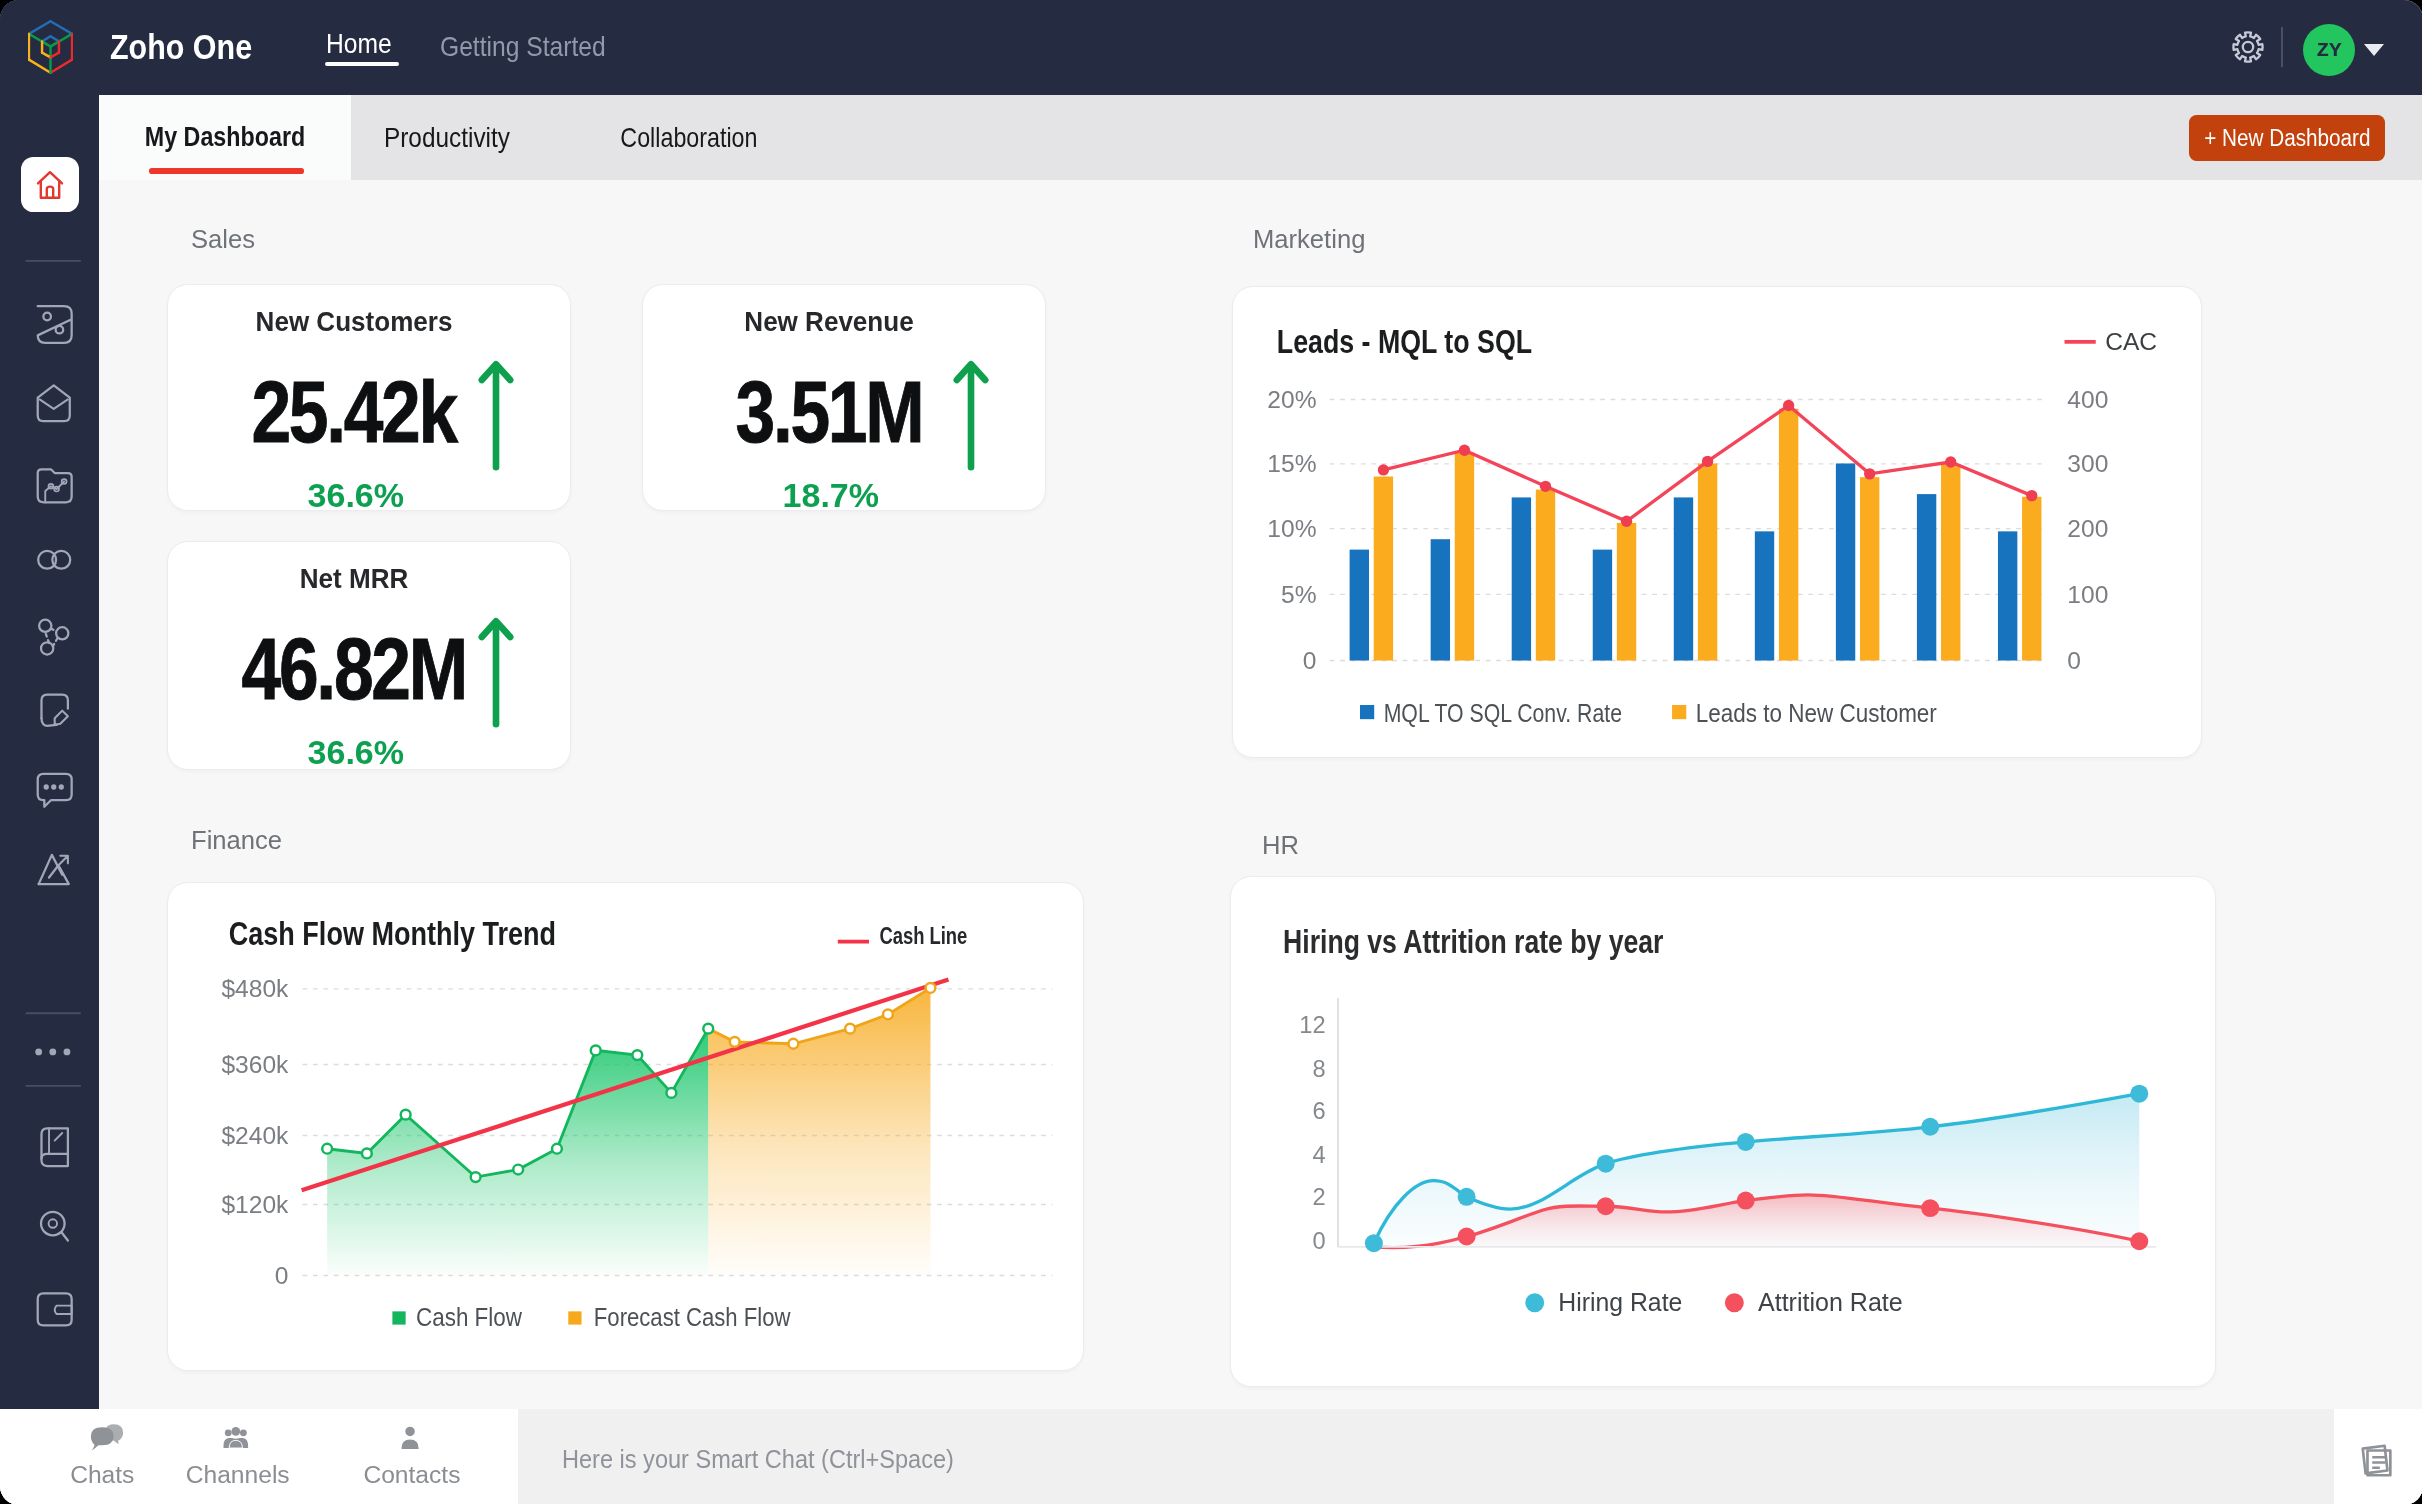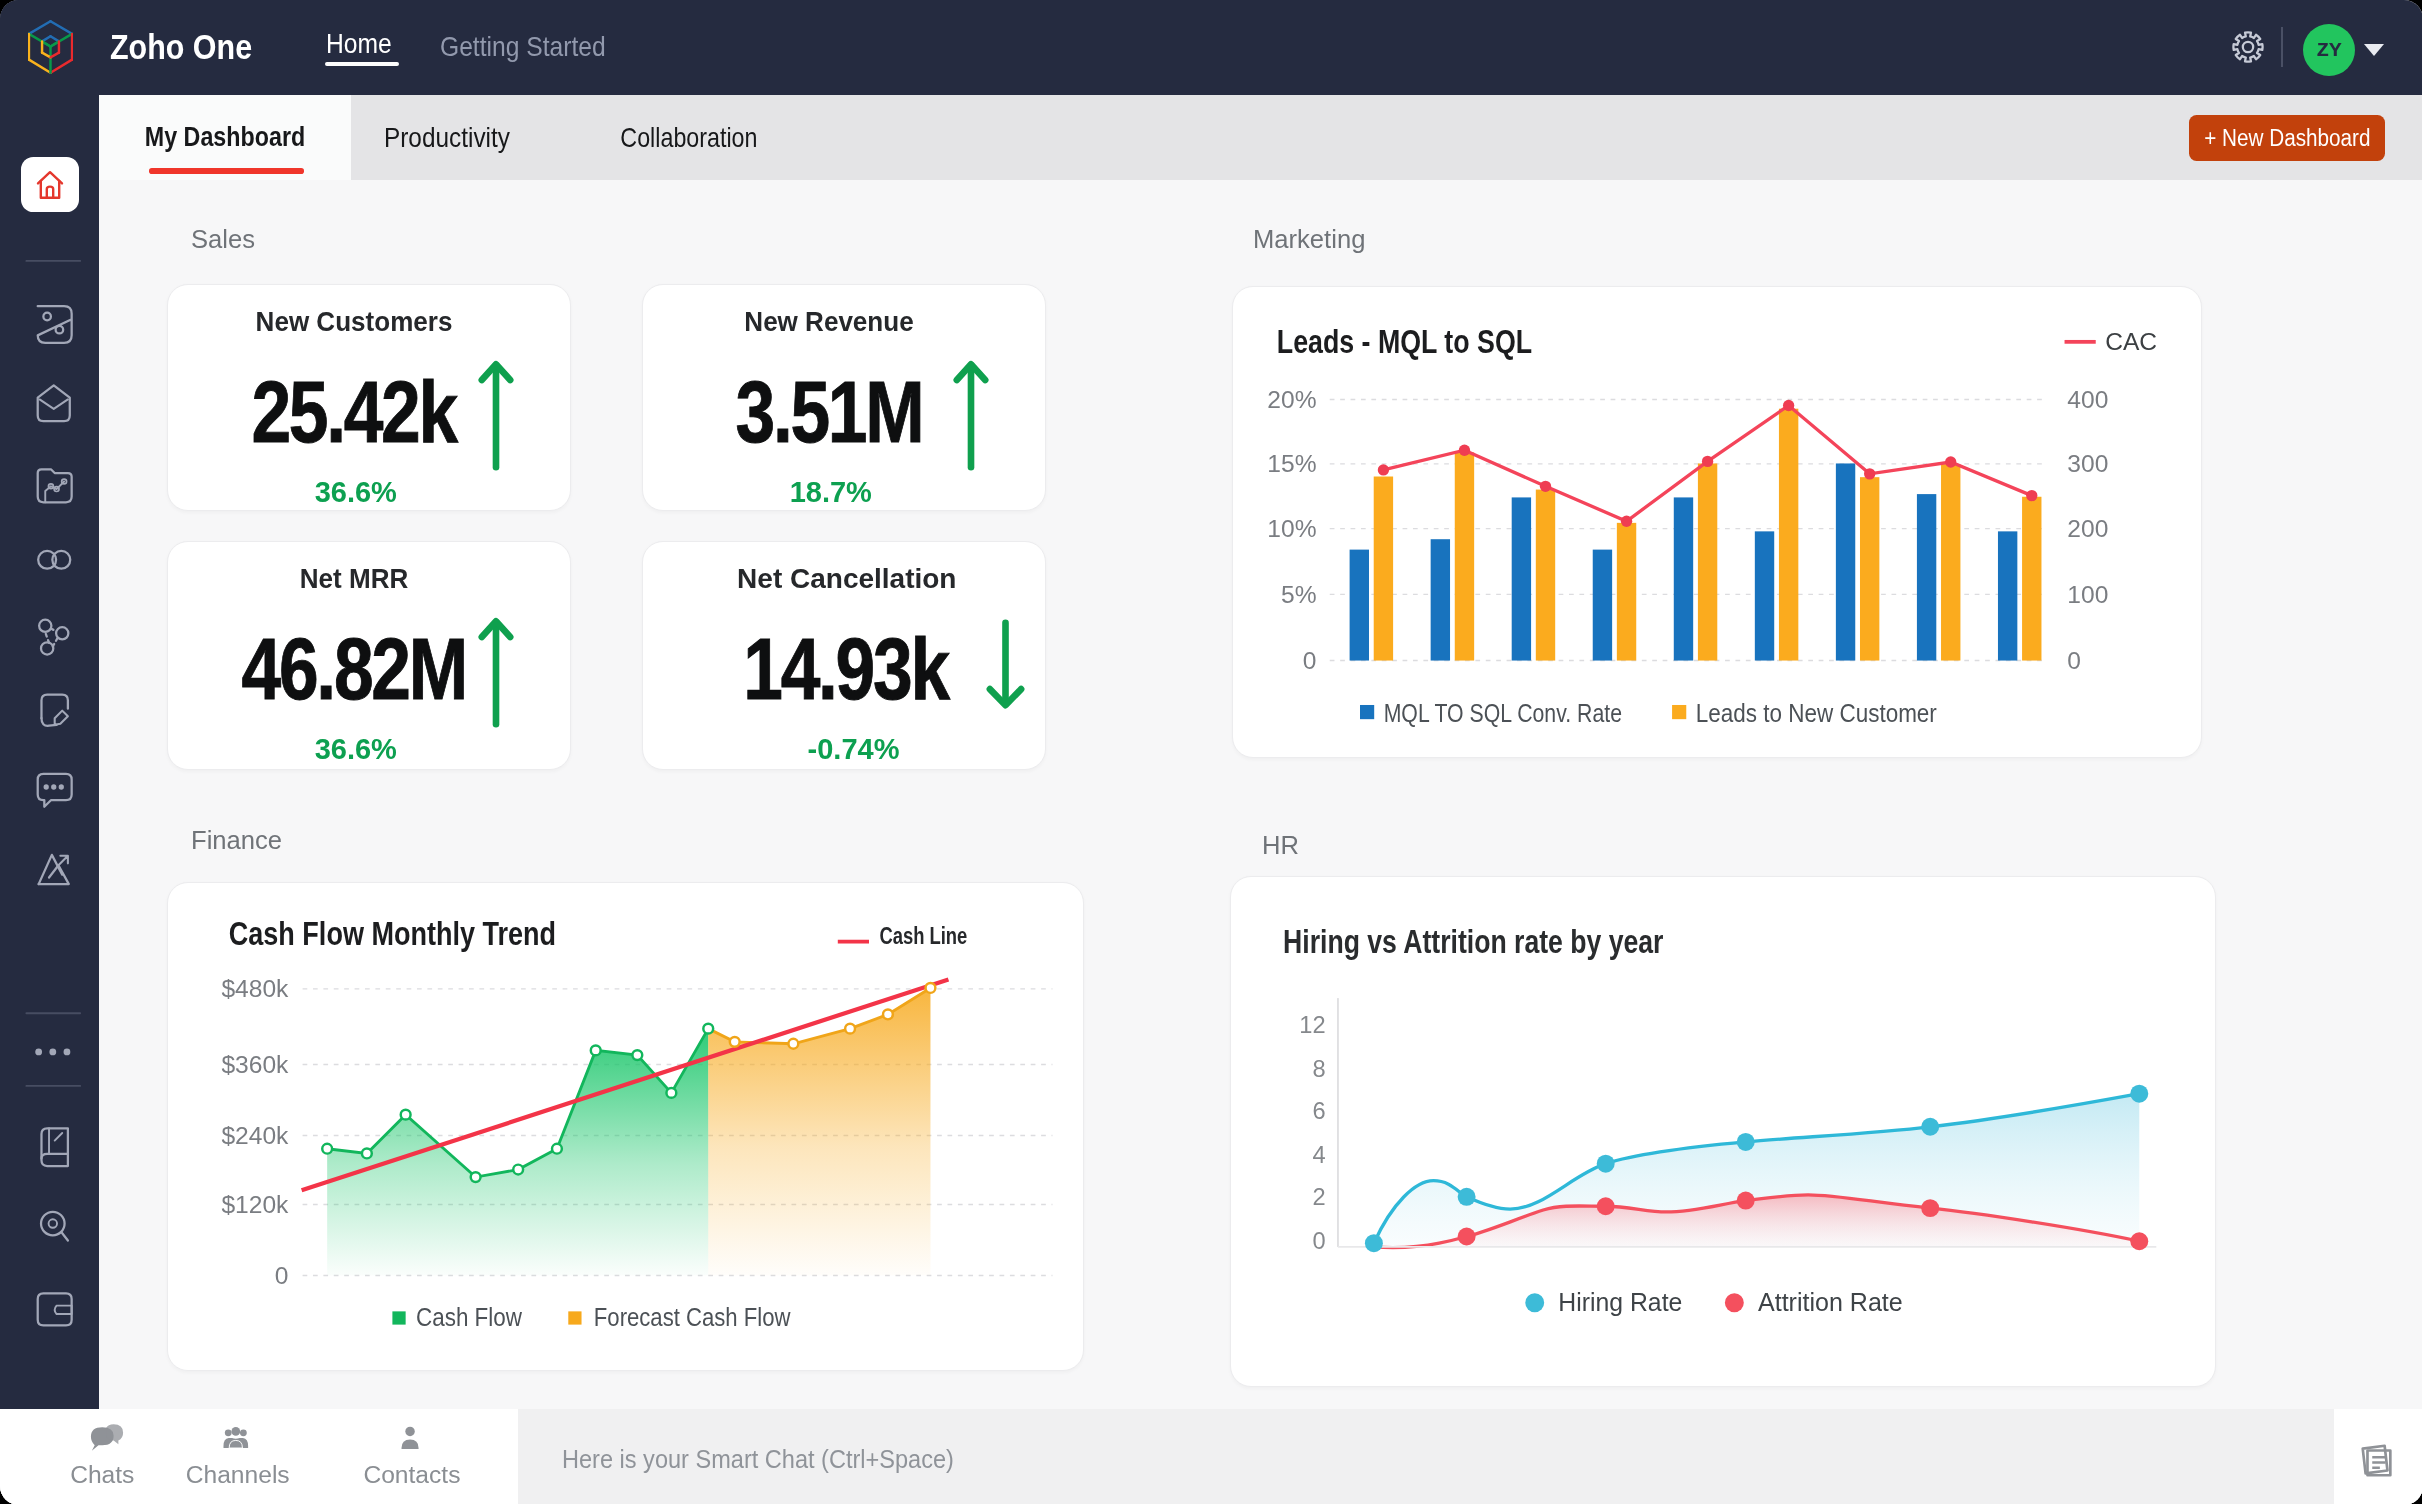--- a/index.html
+++ b/index.html
@@ -17,7 +17,7 @@
   .card { background:#fff; border:0.9px solid #ececee; border-radius:21px; box-shadow:0 1.9px 3.8px rgba(0,0,0,.03); }
   .kpi { width:404px; }
   .kpi .t { position:absolute; top:21px; left:0; width:100%; transform:translateX(-15px) scaleX(0.93); text-align:center; font-size:28px; font-weight:bold; color:#26282b; }
-  .kpi .pct { position:absolute; top:191px; left:0; width:100%; transform:translateX(-13.2px); text-align:center; font-size:29px; font-weight:bold; color:#0da050; }
+  .kpi .pct { position:absolute; top:191px; left:0; width:100%; transform:translateX(-13.2px); text-align:center; font-size:34px; font-weight:bold; color:#0da050; }
   .kpi .numrow { position:absolute; top:82px; left:0; width:100%; transform:translateX(-15px); text-align:center; font-size:87px; line-height:89px; font-weight:bold; color:#0e0f10; letter-spacing:-2.8px; }
   .kpi .numrow span { display:inline-block; transform:scaleX(0.82); transform-origin:center; -webkit-text-stroke:0.9px #0e0f10; }
   .kpi svg.arr { position:absolute; left:310px; top:75px; }

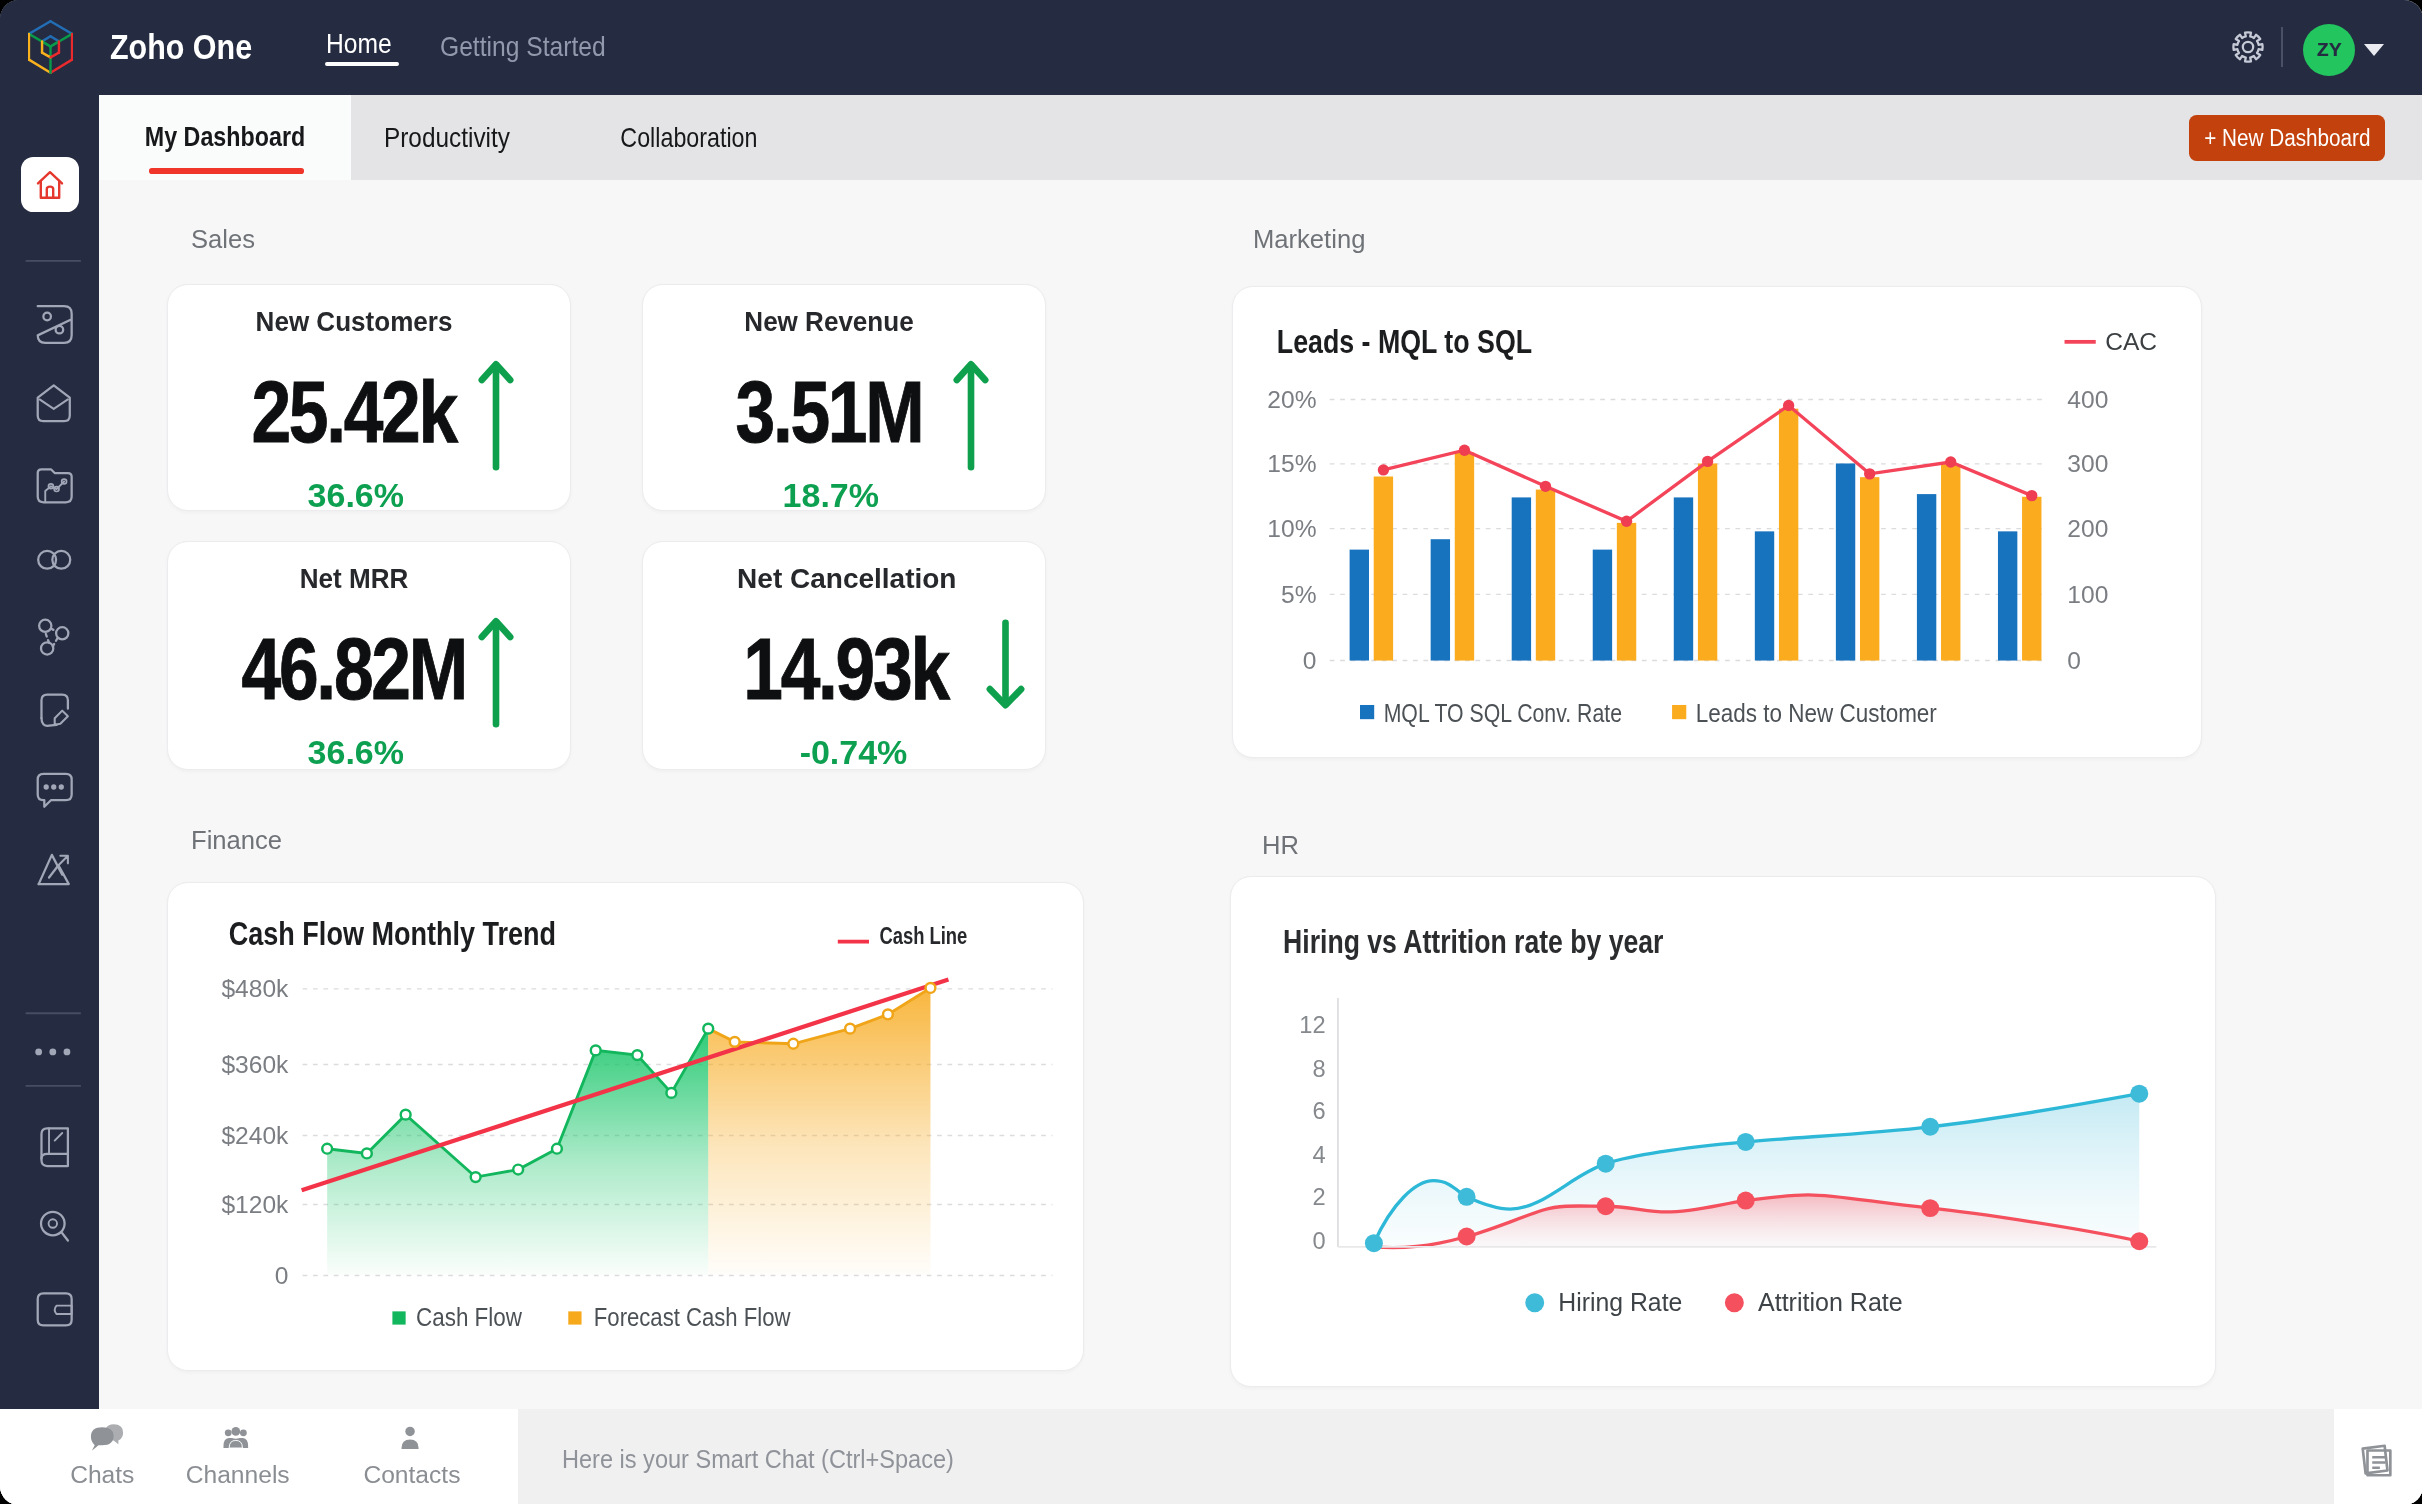--- a/index.html
+++ b/index.html
@@ -165,15 +165,6 @@
       </svg>
     <div class="pct">36.6%</div>
   </div>
-  <div class="abs card kpi" style="left:642px;top:541px;height:229px;">
-    <div class="t" style="transform:translateX(2.8px);">Net Cancellation</div>
-    <div class="numrow" style="transform:translateX(1.9px);"><span>14.93k</span></div>
-    <svg class="arr" style="left:342px;top:77px;" width="41" height="90" viewBox="0 0 43 95" fill="none" stroke="#0fa04e" stroke-width="7" stroke-linecap="round" stroke-linejoin="round">
-        <path d="M21.5 4 L21.5 89"></path>
-        <path d="M5 74 L21.5 91 L38 74"></path>
-      </svg>
-    <div class="pct" style="transform:translateX(9.5px);">-0.74%</div>
-  </div>
 
   <div class="abs card" style="left:1232px;top:286px;width:970px;height:472px;">
     <svg width="968" height="470" viewBox="0 0 1023 497">

